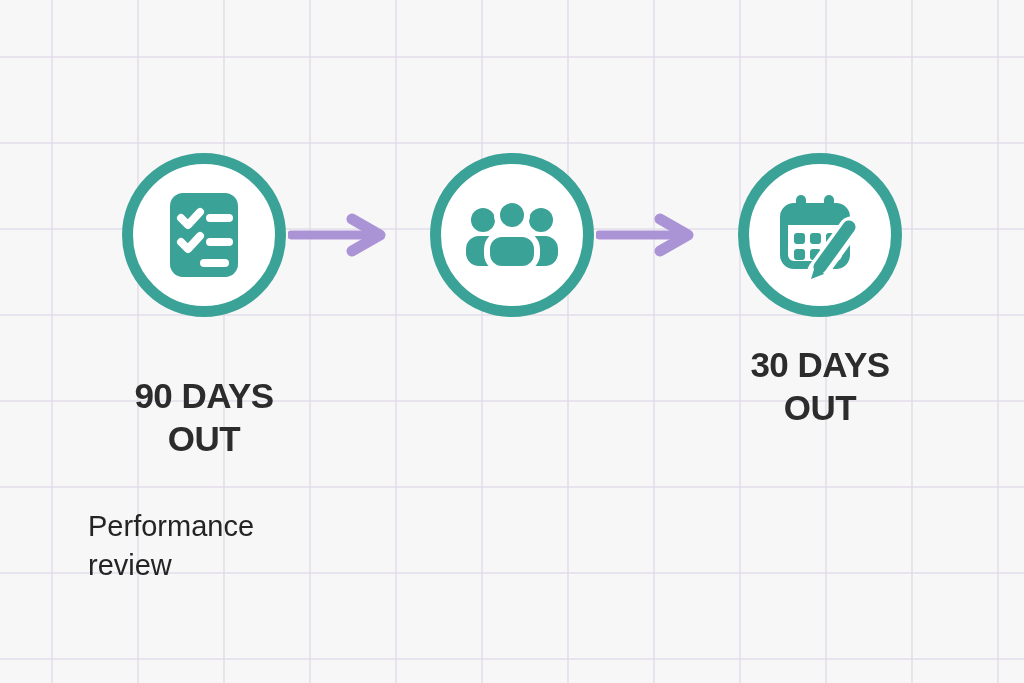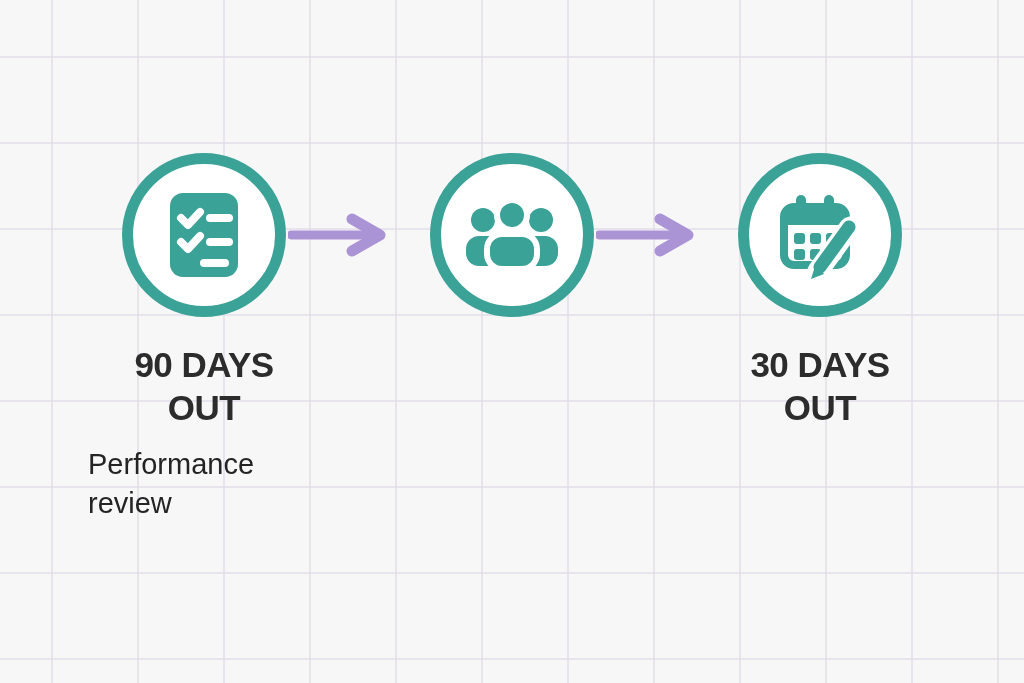--- a/index.html
+++ b/index.html
@@ -26,7 +26,7 @@
     flex-direction: column;
     align-items: center;
   }
-  .step-1 { left: 54px; }
+  .step-1 { left: 54px; gap: 31px; }
   .step-2 { left: 362px; }
   .step-3 { left: 670px; }
 

